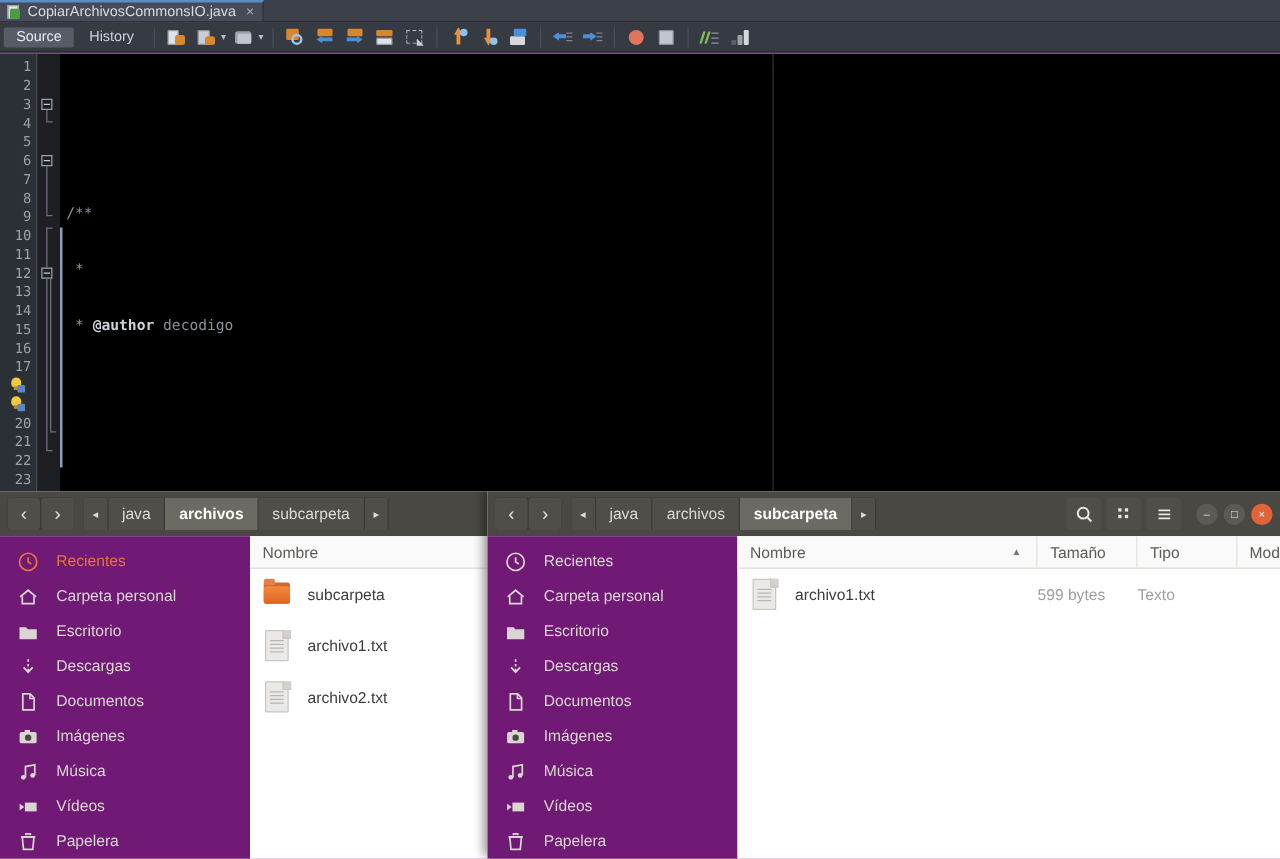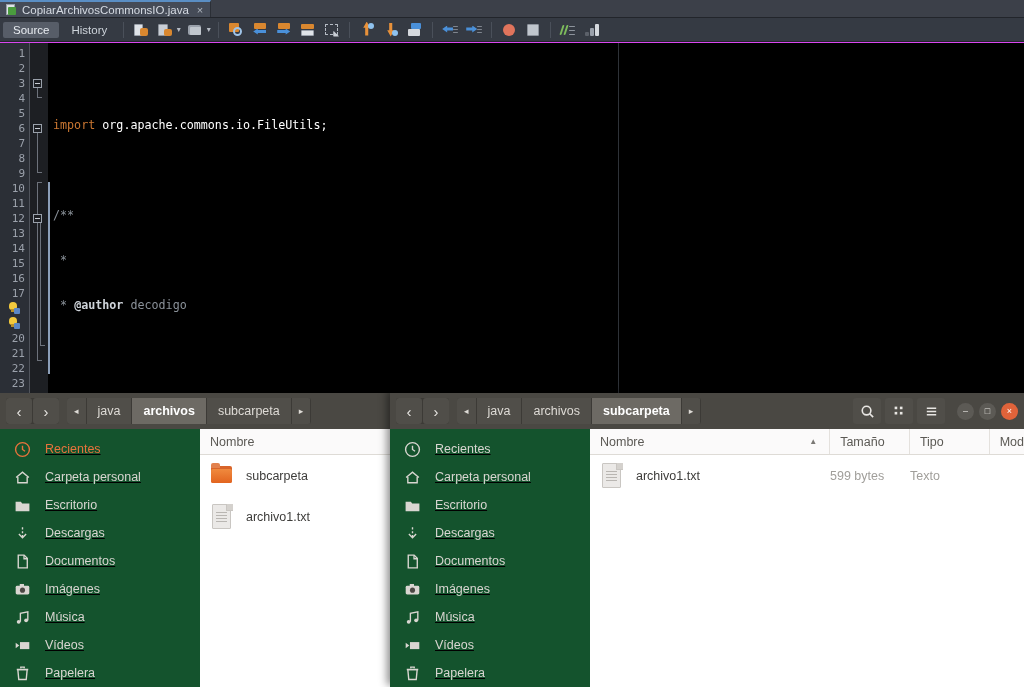--- a/index.html
+++ b/index.html
@@ -348,7 +348,6 @@
 
       <div class="code">
         <div class="row"> </div>
-        <div class="row"><span class="kw">import</span> <span class="id">org.apache.commons.io.FileUtils;</span></div>
         <div class="row"> </div>
         <div class="row"><span class="cmt">/**</span></div>
         <div class="row"><span class="cmt"> *</span></div>

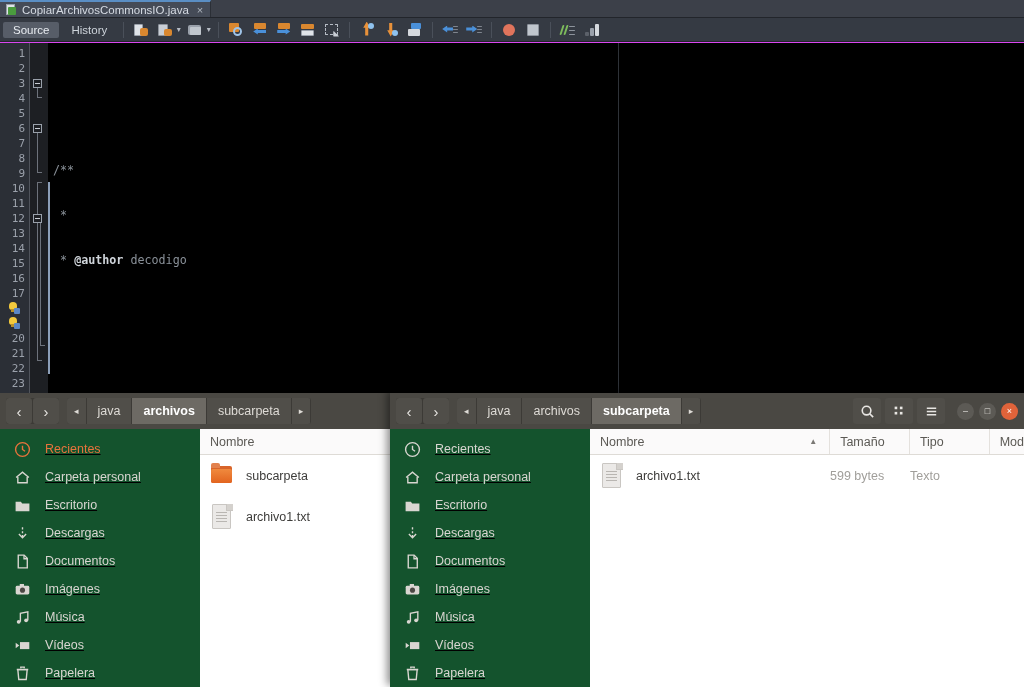--- a/index.html
+++ b/index.html
@@ -145,7 +145,7 @@
   .wc.close { background: #e0633a; color: #fff; }
 
   .fm-body { position: absolute; left: 0; right: 0; top: 36px; bottom: 0; display: flex; }
-  .fm-side { width: 200px; background: #14532d; padding-top: 6px; flex: none; text-decoration: underline; }
+  .fm-side { width: 200px; background: #701a75; padding-top: 6px; flex: none; }
   .side-item {
     height: 28px; display: flex; align-items: center; gap: 14px;
     padding-left: 14px; font-size: 12.5px; color: #d9d6d1;

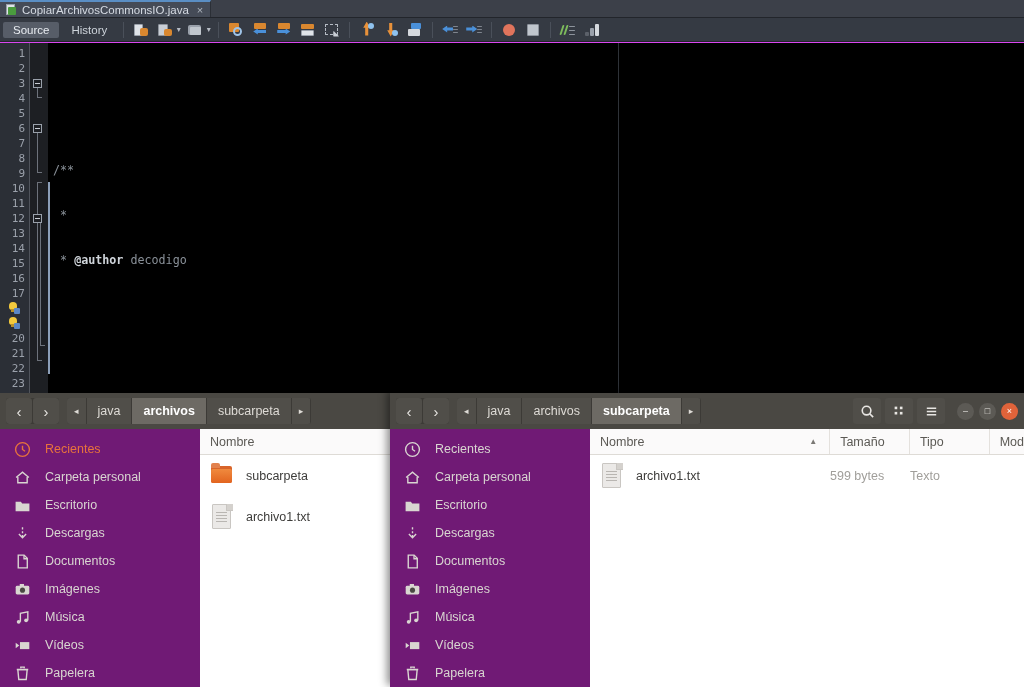--- a/index.html
+++ b/index.html
@@ -499,6 +499,19 @@
             <span>archivo1.txt</span>
           </div>
         </div>
+        <div class="frow">
+          <div class="namecell" style="flex:1">
+            <span class="ficon doc">
+              <i class="page"></i>
+                <i class="fold"></i>
+              <i class="ln" style="top:9px"></i>
+                <i class="ln" style="top:12px"></i>
+              <i class="ln" style="top:15px"></i>
+                <i class="ln" style="top:18px"></i>
+            </span>
+            <span>archivo2.txt</span>
+          </div>
+        </div>
       </div>
     </div>
   </div>

